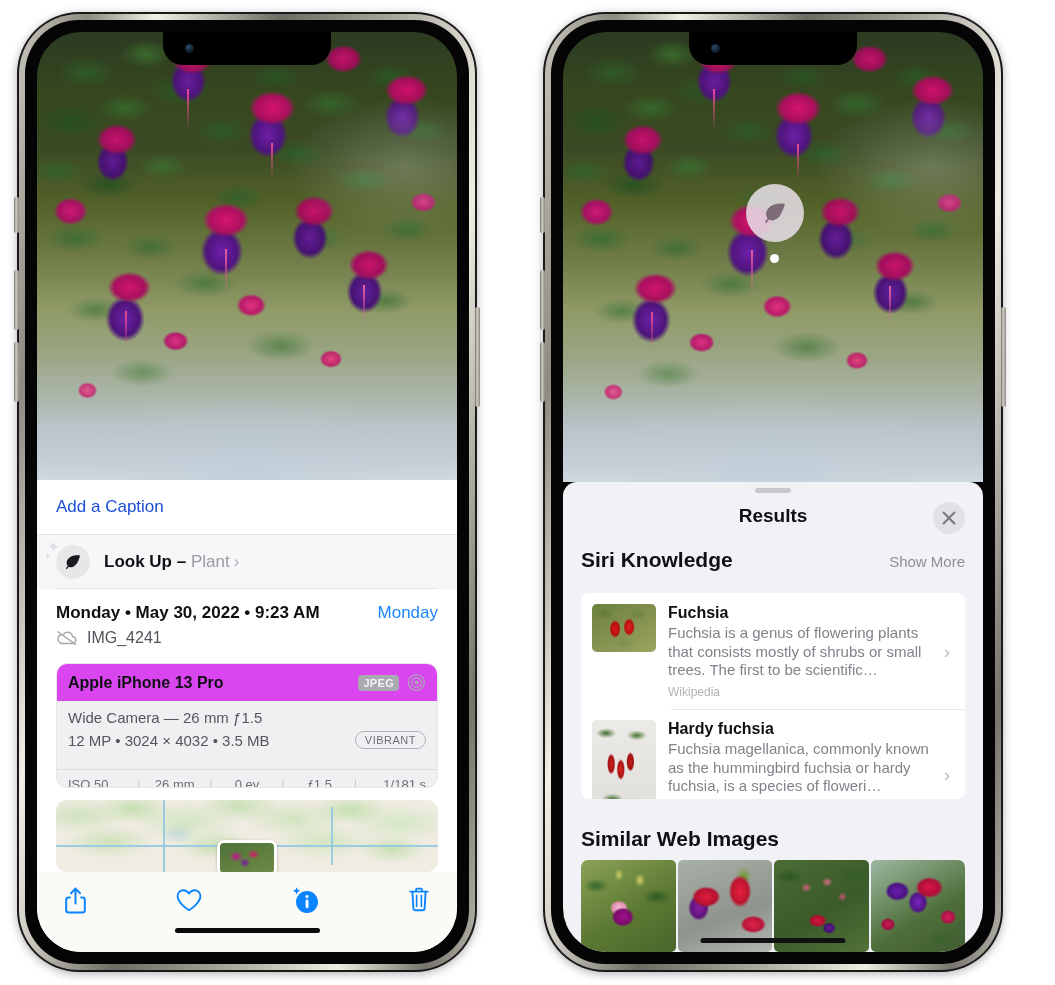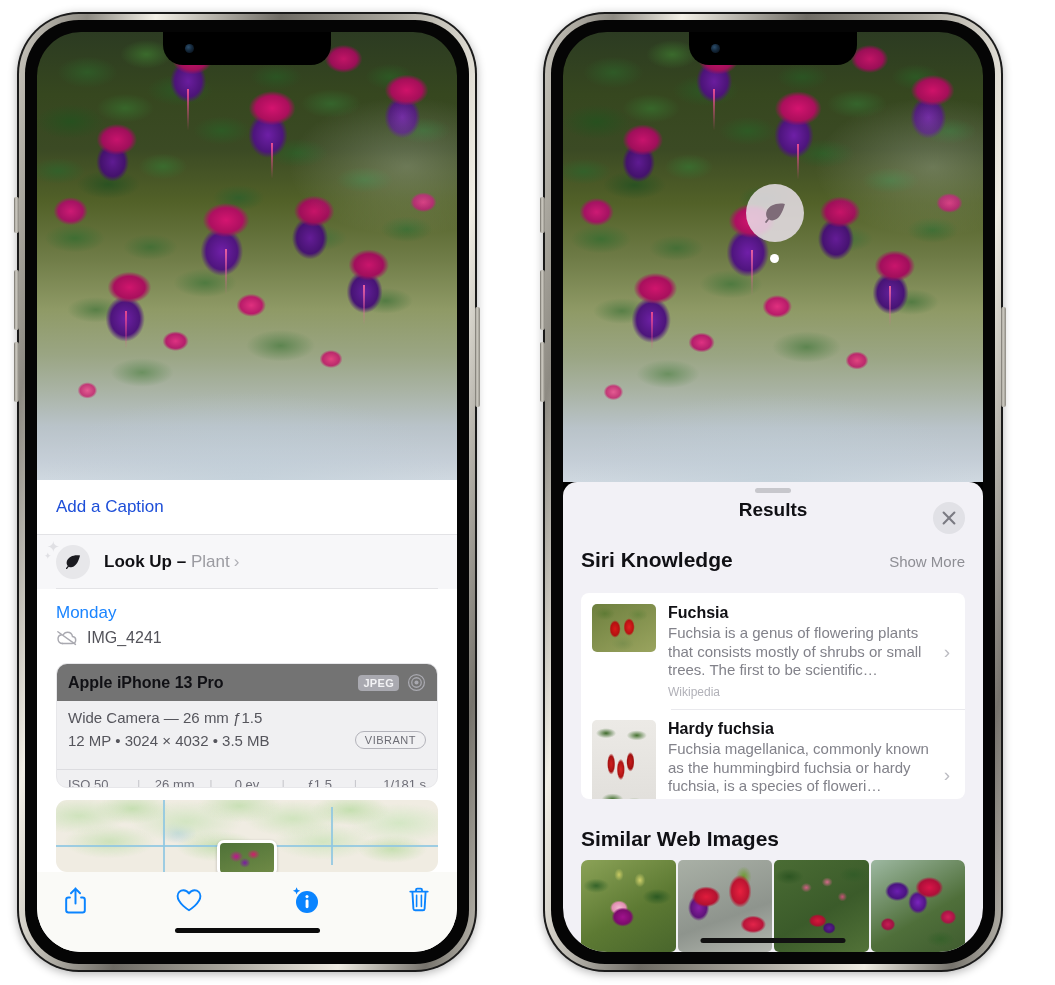--- a/index.html
+++ b/index.html
@@ -288,7 +288,7 @@
   .grabber { width: 36px; height: 5px; border-radius: 3px; background: #c7c7cc; }
   .res-head {
     position: relative; height: 40px;
-    display: flex; justify-content: center;
+    display: flex; align-items: center; justify-content: center;
   }
   .res-head .t { font-size: 19px; font-weight: 700; color: #101014; }
   .close-btn {

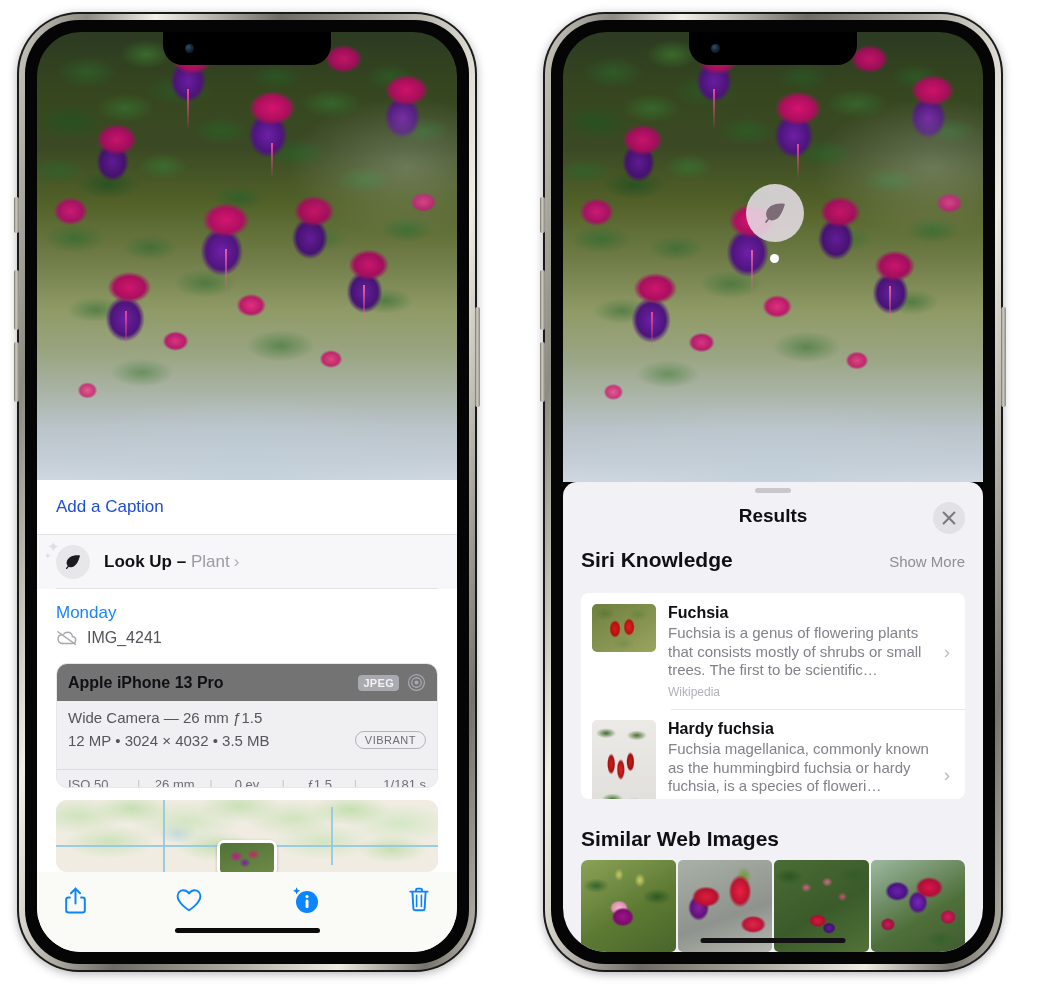--- a/index.html
+++ b/index.html
@@ -451,6 +451,7 @@
 
         <div class="date-block">
           <div class="date-line">
+            <span class="d">Monday • May 30, 2022 • 9:23 AM</span>
             <span class="adjust">Monday</span>
           </div>
           <div class="file-line">

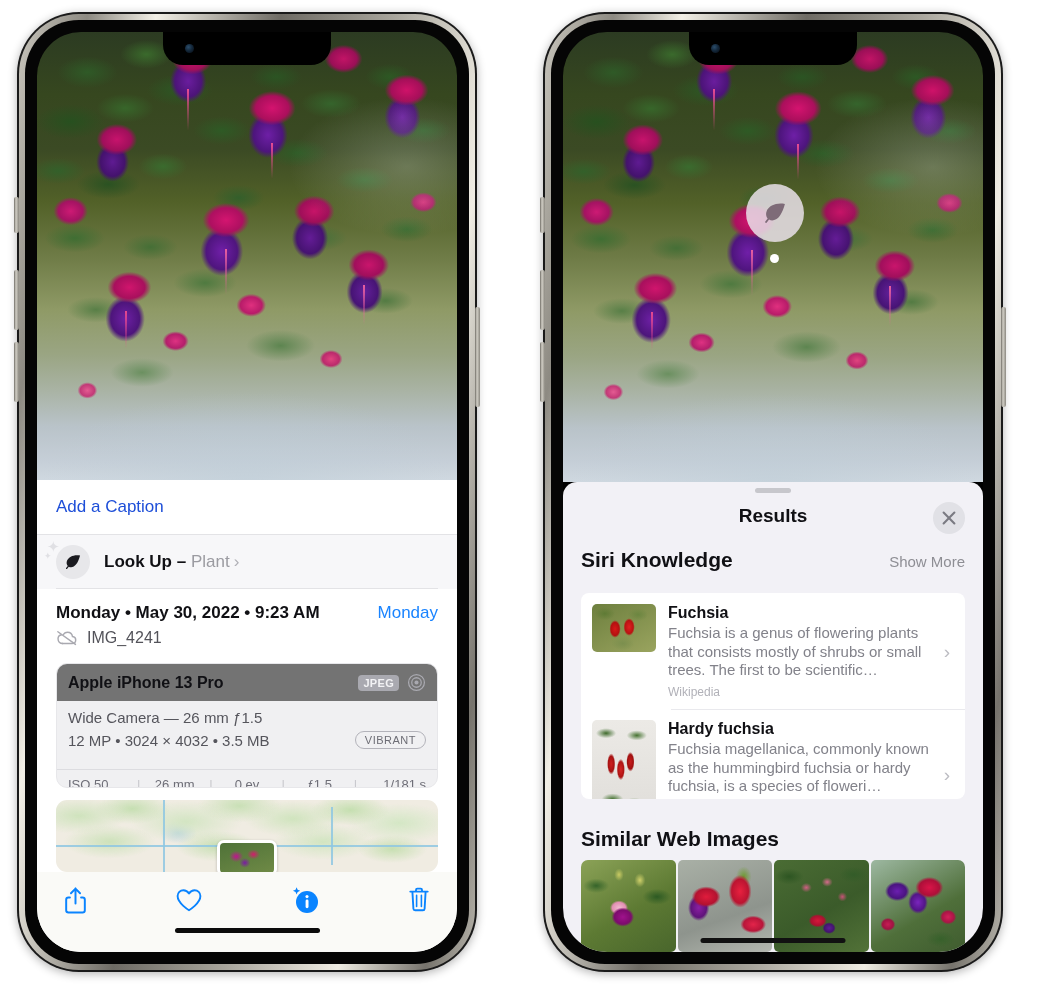--- a/index.html
+++ b/index.html
@@ -200,7 +200,7 @@
   }
   .cc-head {
     display: flex; align-items: center; padding: 9px 11px;
-    background: #737373;
+    background: #d946ef;
   }
   .cc-head .m { font-size: 16px; font-weight: 700; color: #101014; flex: 1; }
   .badge-jpeg {

